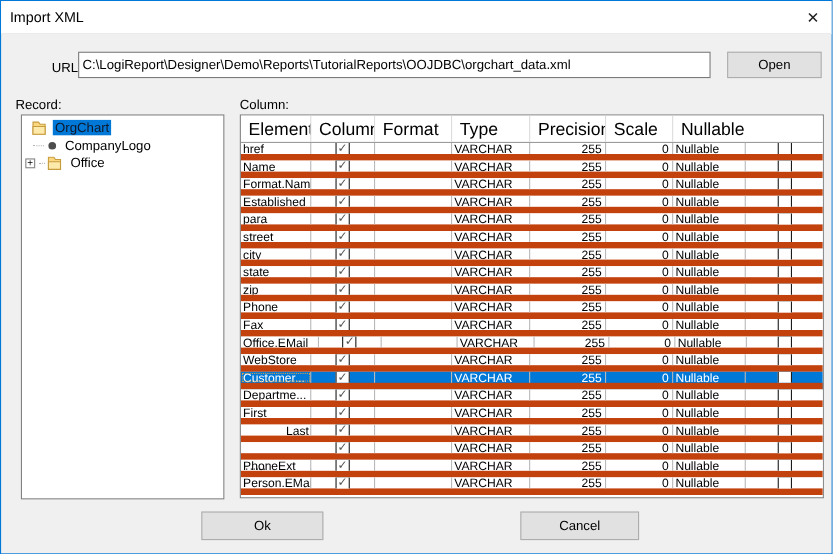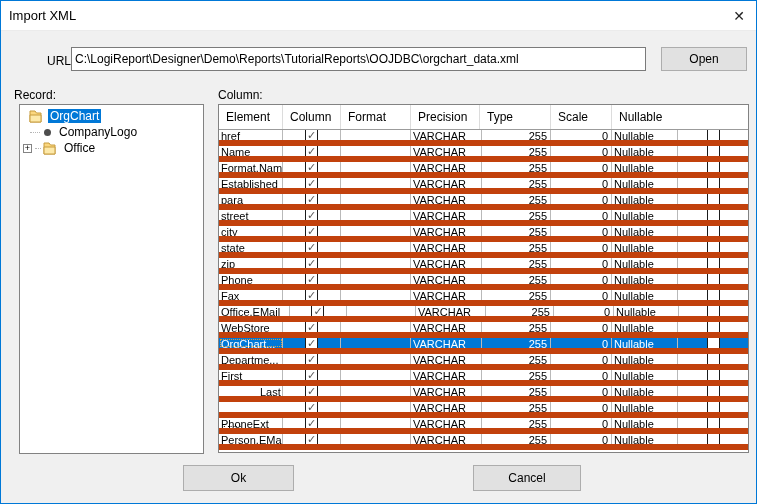--- a/index.html
+++ b/index.html
@@ -63,7 +63,7 @@
     margin:0 6px 0 2px; flex:0 0 auto;
   }
   .tree-label { padding:0 2px; white-space:nowrap; }
-  .tree-label.selected { background:#0078d7; color:#ffffff; }
+  .tree-label.selected { background:#0078d7; color:#0f172a; }
 
   
   .table-panel {

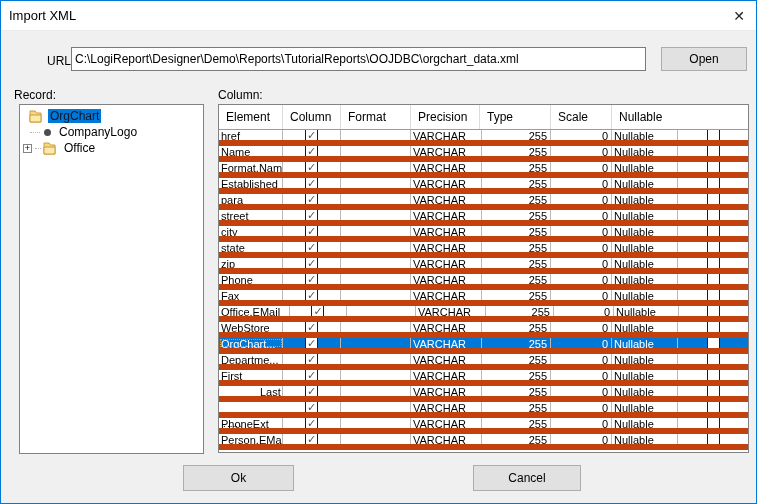--- a/index.html
+++ b/index.html
@@ -72,7 +72,7 @@
   }
   .t-header { display:flex; height:25px; background:#fff; border-bottom:1px solid #9b9b9b; }
   .t-header .hcell {
-    font-size:12px; color:#000; padding:5px 0 0 7px;
+    font-size:16px; color:#000; padding:5px 0 0 7px;
     border-right:1px solid #dcdcdc; overflow:hidden; white-space:nowrap;
   }
   .t-header .hcell:last-child { border-right:none; }

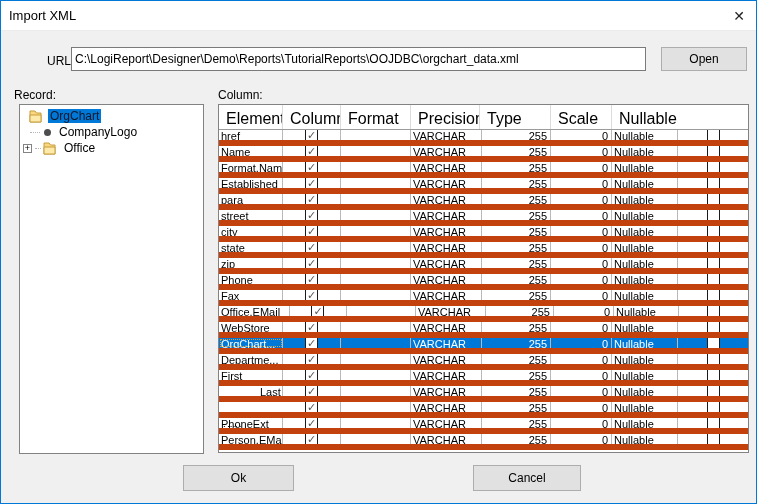--- a/index.html
+++ b/index.html
@@ -153,8 +153,8 @@
         <div class="hcell" style="width: 64px;">Element</div>
         <div class="hcell" style="width: 58px;">Column</div>
         <div class="hcell" style="width: 70px;">Format</div>
+        <div class="hcell" style="width: 71px;">Type</div>
         <div class="hcell" style="width: 69px;">Precision</div>
-        <div class="hcell" style="width: 71px;">Type</div>
         <div class="hcell" style="width: 61px;">Scale</div>
         <div class="hcell" style="width: 66px;">Nullable</div>
       </div>

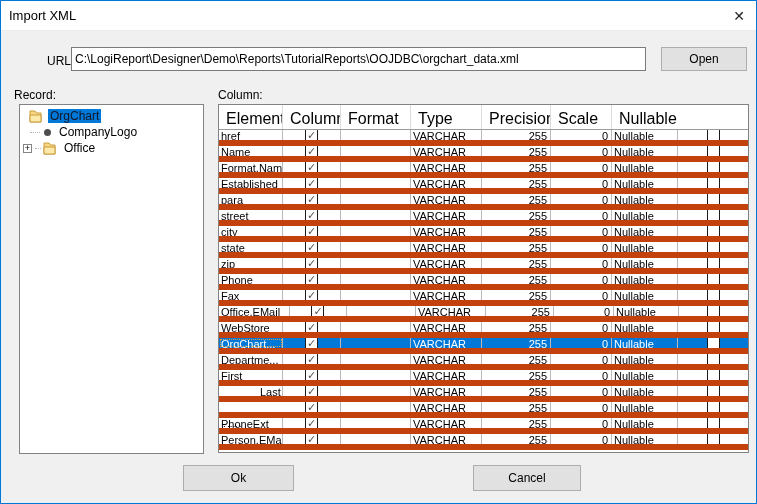--- a/index.html
+++ b/index.html
@@ -342,7 +342,7 @@
           </div>
         </div>
         <div class="t-row selected">
-          <div class="cell focus-cell" style="width: 64px;">OrgChart...</div>
+          <div class="cell focus-cell" style="width: 64px;">Customer...</div>
           <div class="cell center" style="width: 58px;">
             <span class="cb">✓</span>
           </div>

